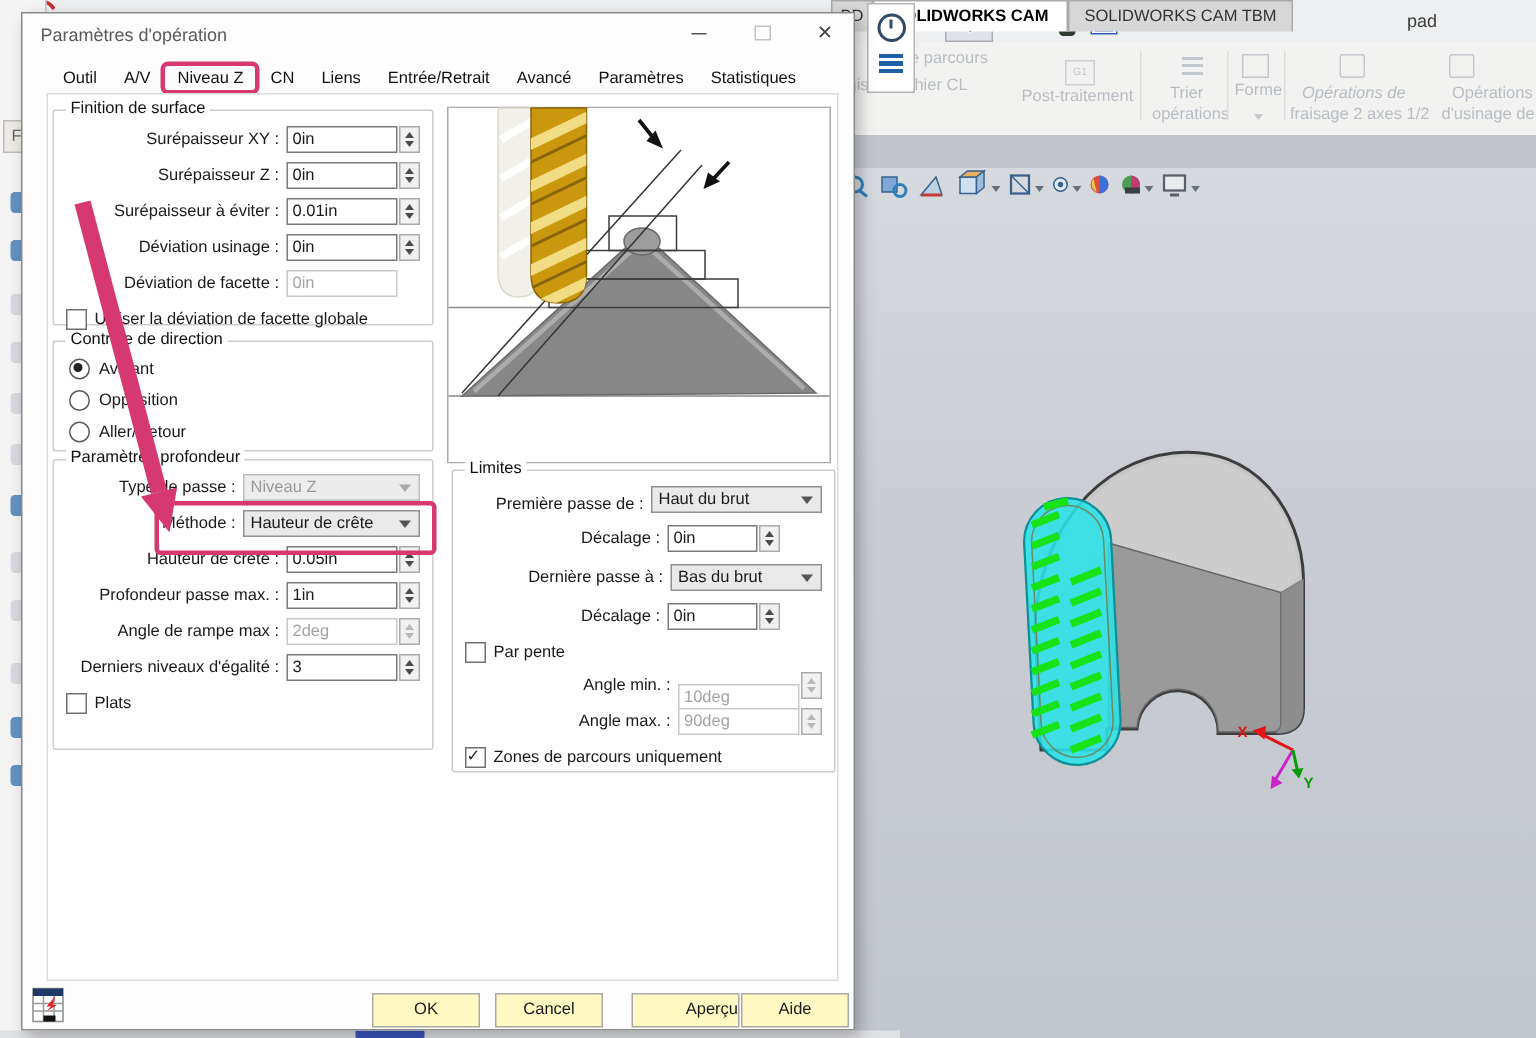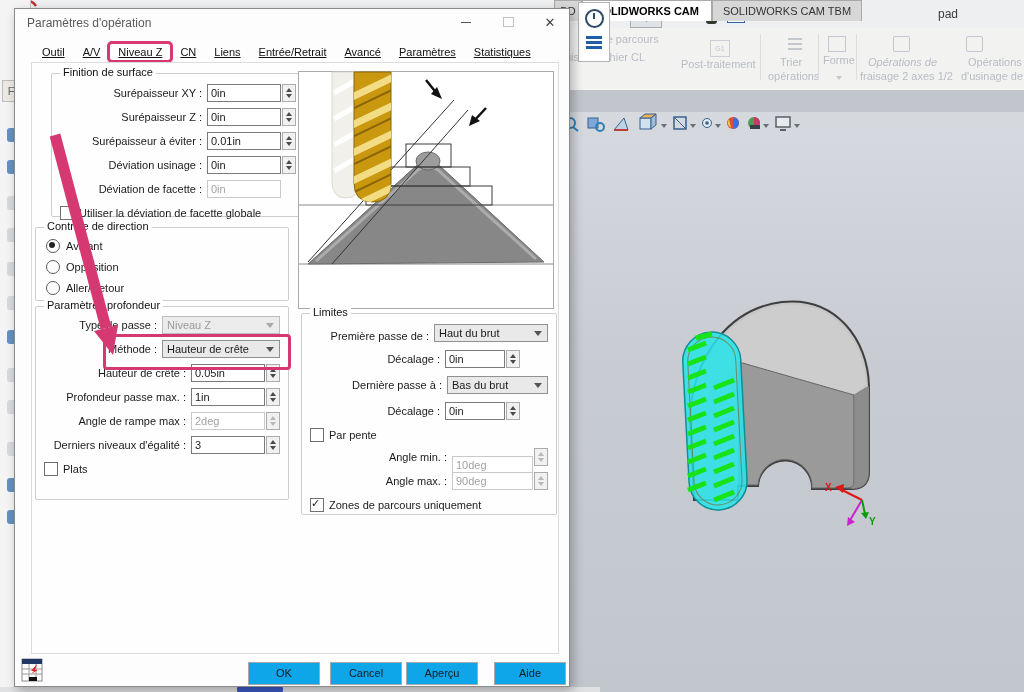--- a/index.html
+++ b/index.html
@@ -59,7 +59,7 @@
   .wb-max::before{content:"";width:9px;height:8px;border:1px solid #c2c2c2;}
   .wb-close{font-size:13px;color:#444;}
   .dlg-tabs{position:absolute;left:18px;top:34px;display:flex;}
-  .dtab{padding:3px 9px;color:#111;text-decoration:underline;}
+  .dtab{padding:3px 9px;color:#111;}
   .dtab.active{outline:3px solid #d63972;outline-offset:-1px;border-radius:3px;}
   .frame{position:absolute;left:16px;top:53px;width:526px;height:590px;border:1px solid #dcdcdc;background:#fefefe;}
   .group{position:absolute;border:1px solid #cdcdcd;border-radius:2px;background:#fefefe;}

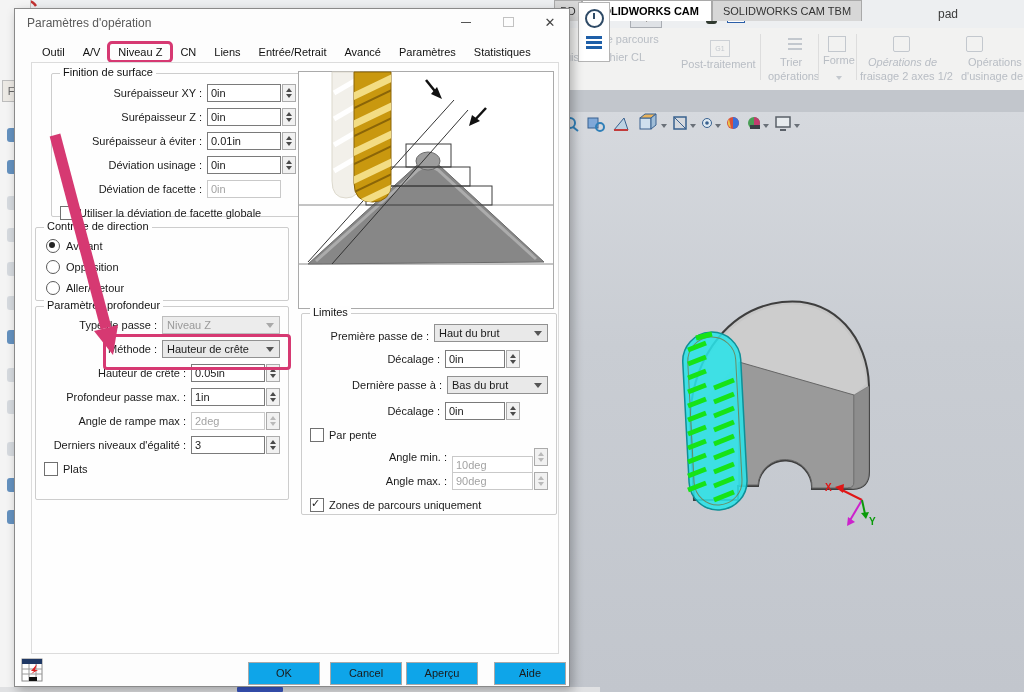--- a/index.html
+++ b/index.html
@@ -266,7 +266,7 @@
 
     <div class="frame"></div>
 
-    <div class="group" style="left:36px;top:64px;width:252px;height:142px;">
+    <div class="group" style="left:20px;top:64px;width:252px;height:142px;">
       <span class="gtitle">Finition de surface</span>
       <div class="frow" style="margin-top:10px;">
           <span class="lbl">Surépaisseur XY :</span>

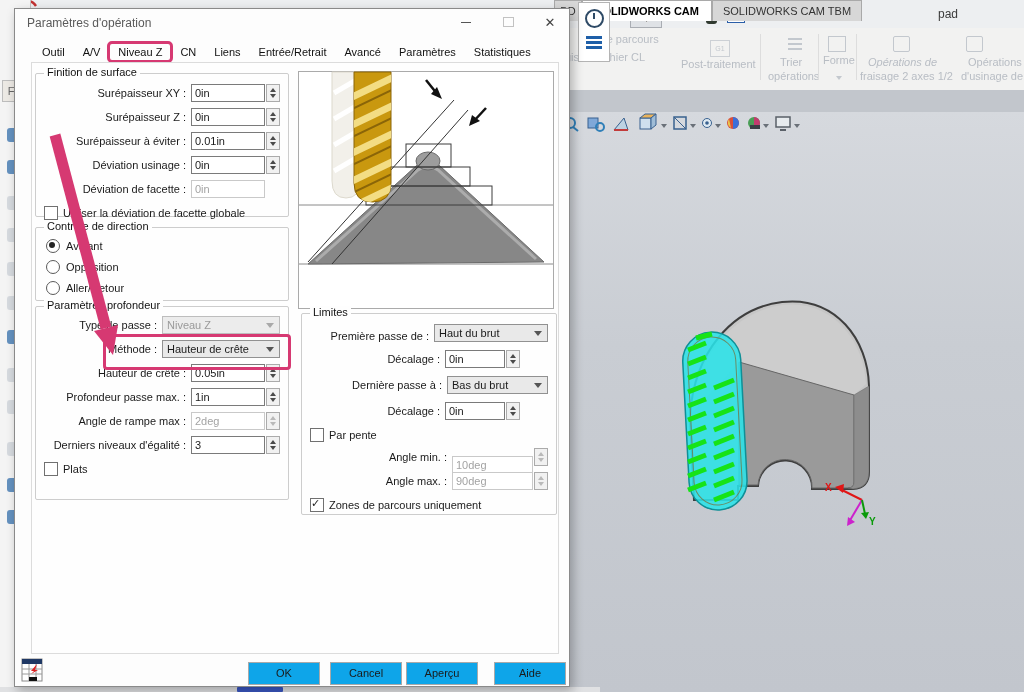--- a/index.html
+++ b/index.html
@@ -83,7 +83,7 @@
   .radio{width:12px;height:12px;border:1px solid #5a5a5a;border-radius:50%;background:#fff;margin-right:6px;position:relative;}
   .radio.sel::before{content:"";position:absolute;left:2px;top:2px;width:6px;height:6px;border-radius:50%;background:#222;}
   .rrow{display:flex;align-items:center;margin:6px 0 0 10px;height:15px;}
-  .btn{position:absolute;top:653px;width:70px;height:21px;background:#0ea5e9;border:1px solid #a9a9a9;text-align:center;line-height:21px;color:#1a1a1a;}
+  .btn{position:absolute;top:653px;width:70px;height:21px;background:#fef9c3;border:1px solid #a9a9a9;text-align:center;line-height:21px;color:#1a1a1a;}
   .illus{position:absolute;left:283px;top:62px;}
   .sheet-ico{position:absolute;left:6px;top:648px;}
   

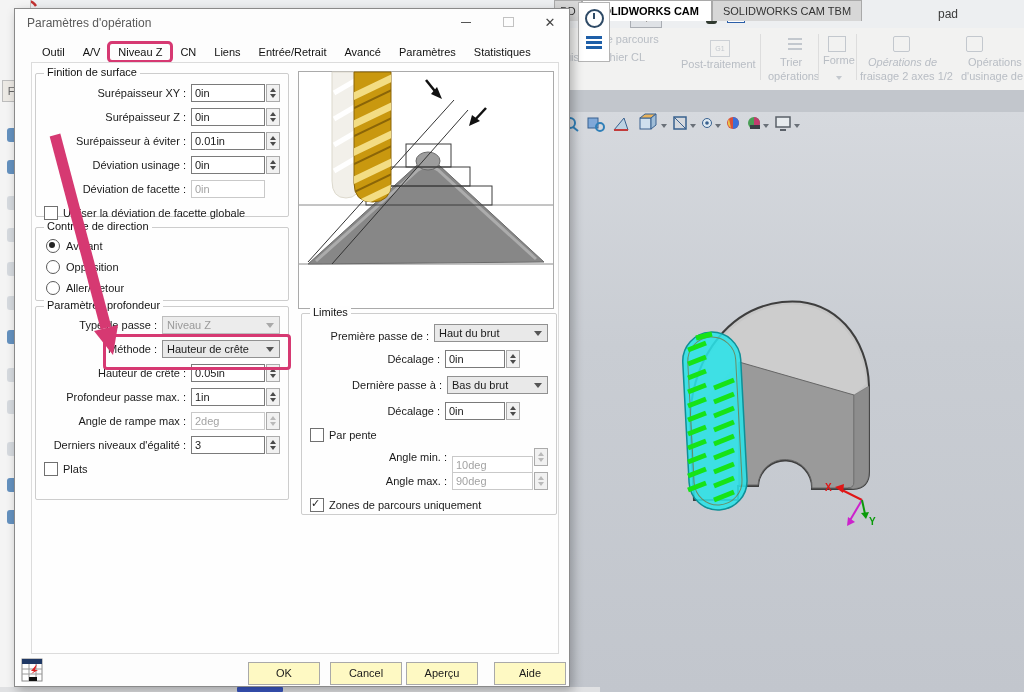--- a/index.html
+++ b/index.html
@@ -462,7 +462,7 @@
 
     <div class="btn" style="left:233px;">OK</div>
     <div class="btn" style="left:315px;">Cancel</div>
-    <div class="btn" style="left:391px;">Aperçu</div>
+    <div class="btn" style="left:406px;text-align:right;">Aperçu</div>
     <div class="btn" style="left:479px;">Aide</div>
 
     <svg class="sheet-ico" width="26" height="26">

